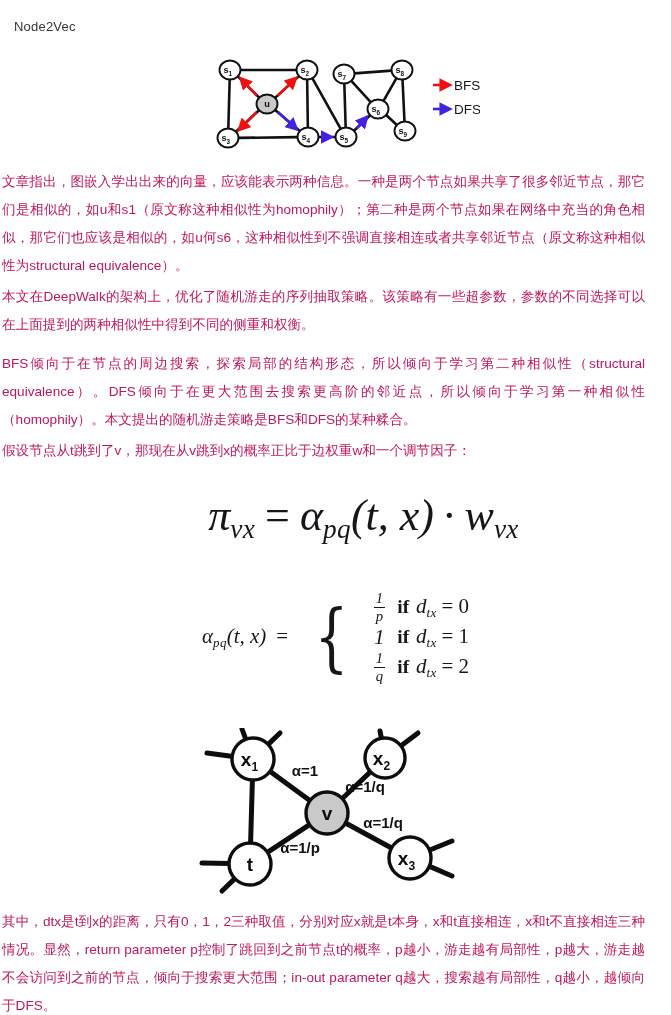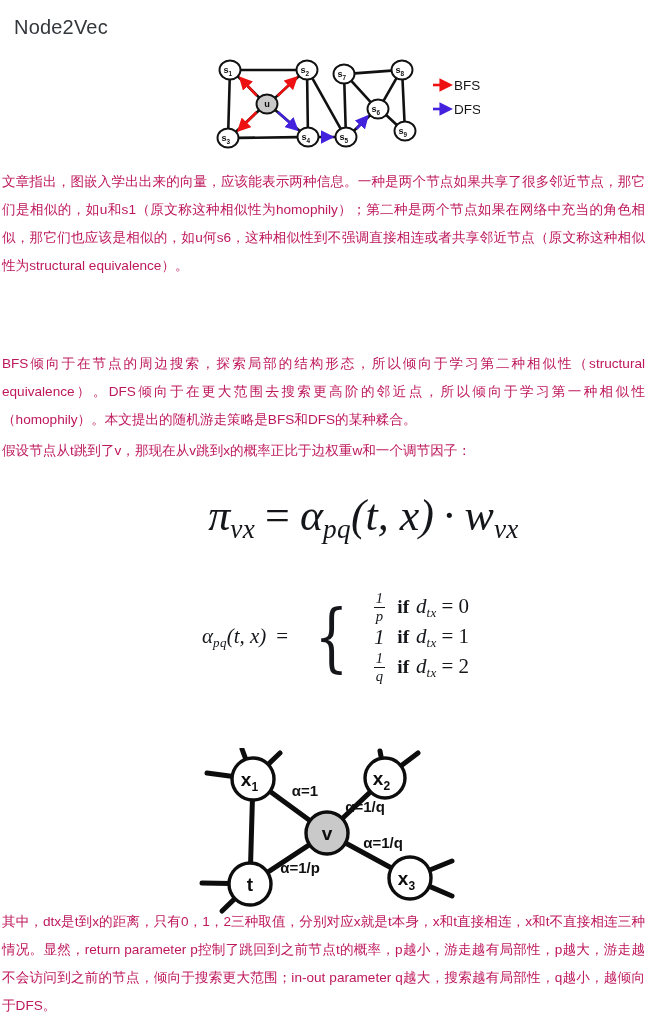--- a/index.html
+++ b/index.html
@@ -24,7 +24,7 @@
     position: absolute;
     left: 14px;
     top: 17px;
-    font-size: 20px;
+    font-size: 13px;
     line-height: 20px;
     color: #33373b;
     letter-spacing: 0.2px;

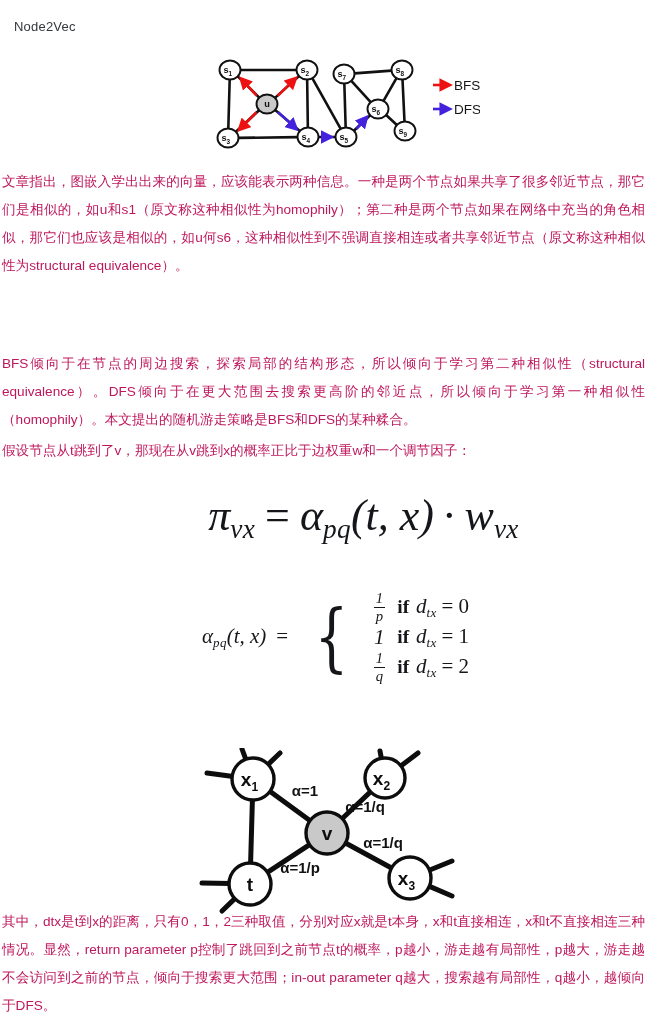--- a/index.html
+++ b/index.html
@@ -222,6 +222,7 @@
   </div>
 
   <div class="para" style="top:168px">文章指出，图嵌入学出出来的向量，应该能表示两种信息。一种是两个节点如果共享了很多邻近节点，那它们是相似的，如u和s1（原文称这种相似性为homophily）；第二种是两个节点如果在网络中充当的角色相似，那它们也应该是相似的，如u何s6，这种相似性到不强调直接相连或者共享邻近节点（原文称这种相似性为structural equivalence）。</div>
+  <div class="para" style="top:283px">本文在DeepWalk的架构上，优化了随机游走的序列抽取策略。该策略有一些超参数，参数的不同选择可以在上面提到的两种相似性中得到不同的侧重和权衡。</div>
   <div class="para" style="top:350px">BFS倾向于在节点的周边搜索，探索局部的结构形态，所以倾向于学习第二种相似性（structural equivalence）。DFS倾向于在更大范围去搜索更高阶的邻近点，所以倾向于学习第一种相似性（homophily）。本文提出的随机游走策略是BFS和DFS的某种糅合。</div>
   <div class="para" style="top:437px">假设节点从t跳到了v，那现在从v跳到x的概率正比于边权重w和一个调节因子：</div>
 

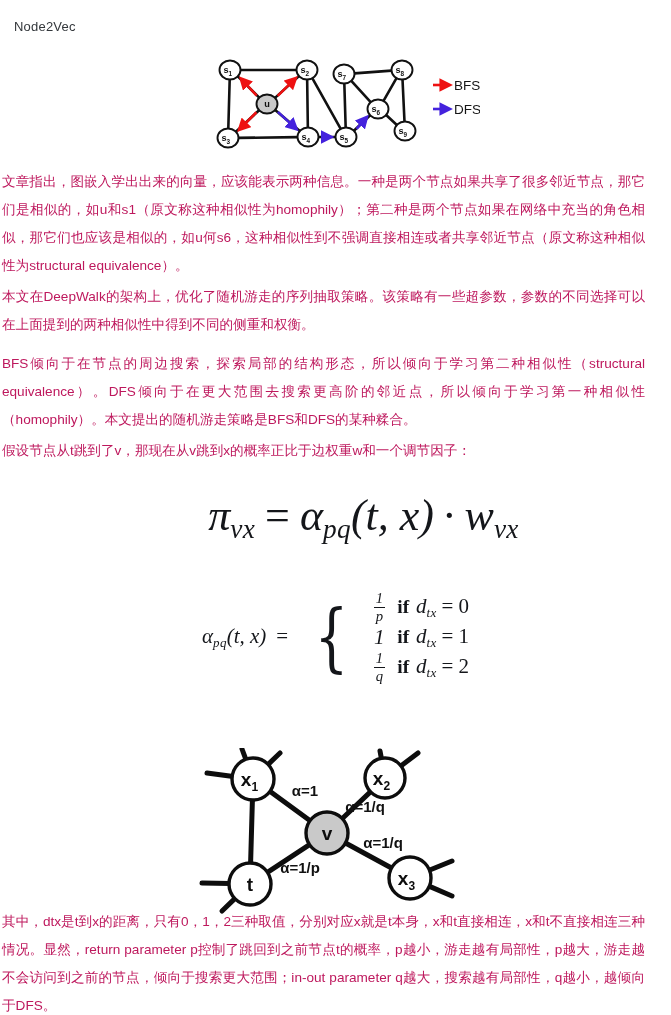--- a/index.html
+++ b/index.html
@@ -118,7 +118,7 @@
 
   
   #fig-bfs-dfs { left: 190px; top: 52px; }
-  #fig-alpha-graph { left: 180px; top: 748px; }
+  #fig-alpha-graph { left: 180px; top: 728px; }
 
   svg { display: block; }
 </style>

